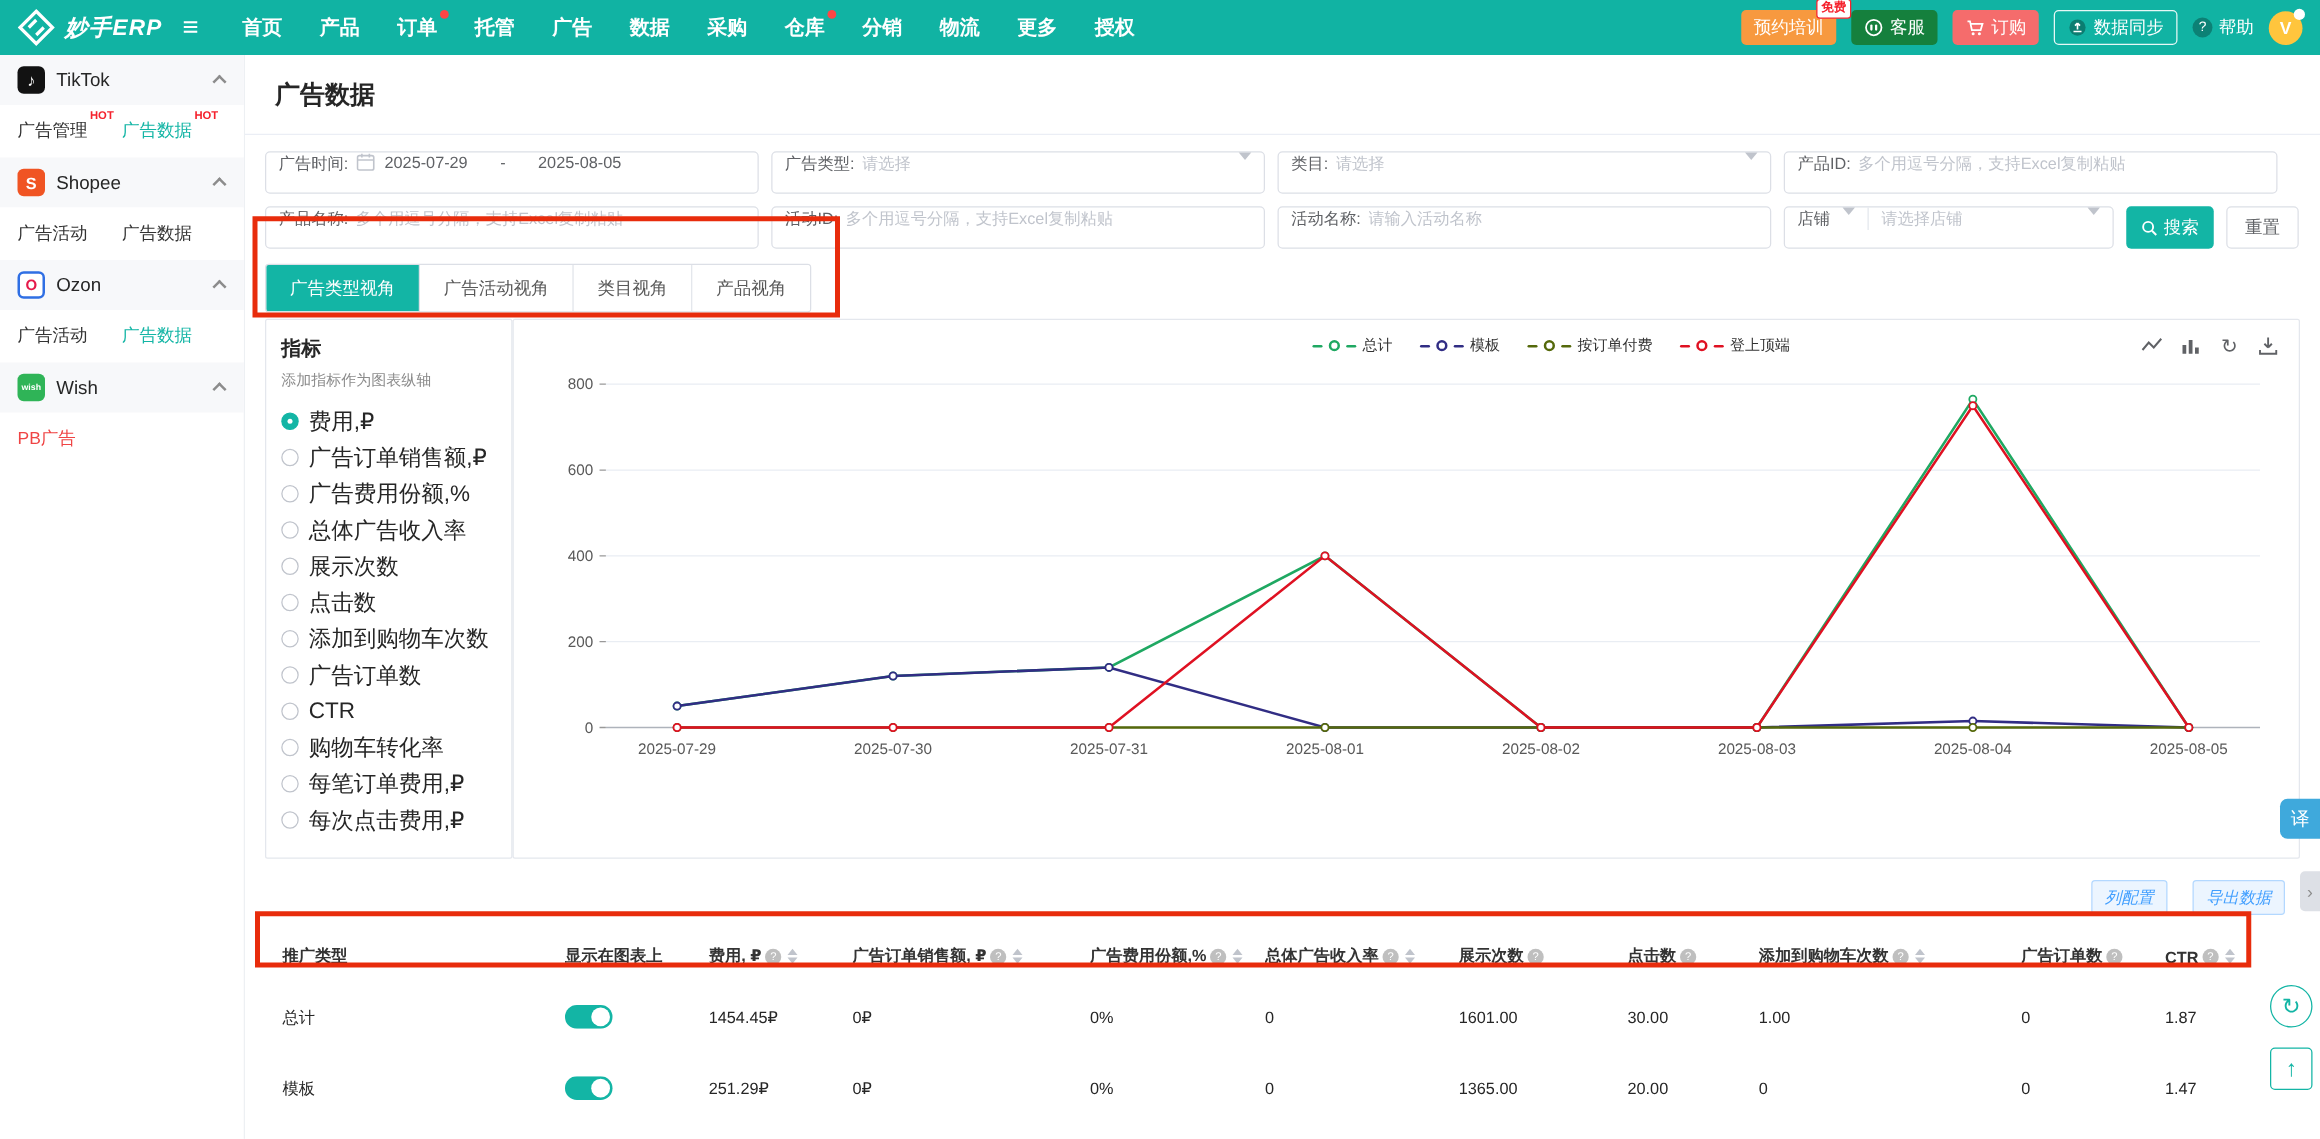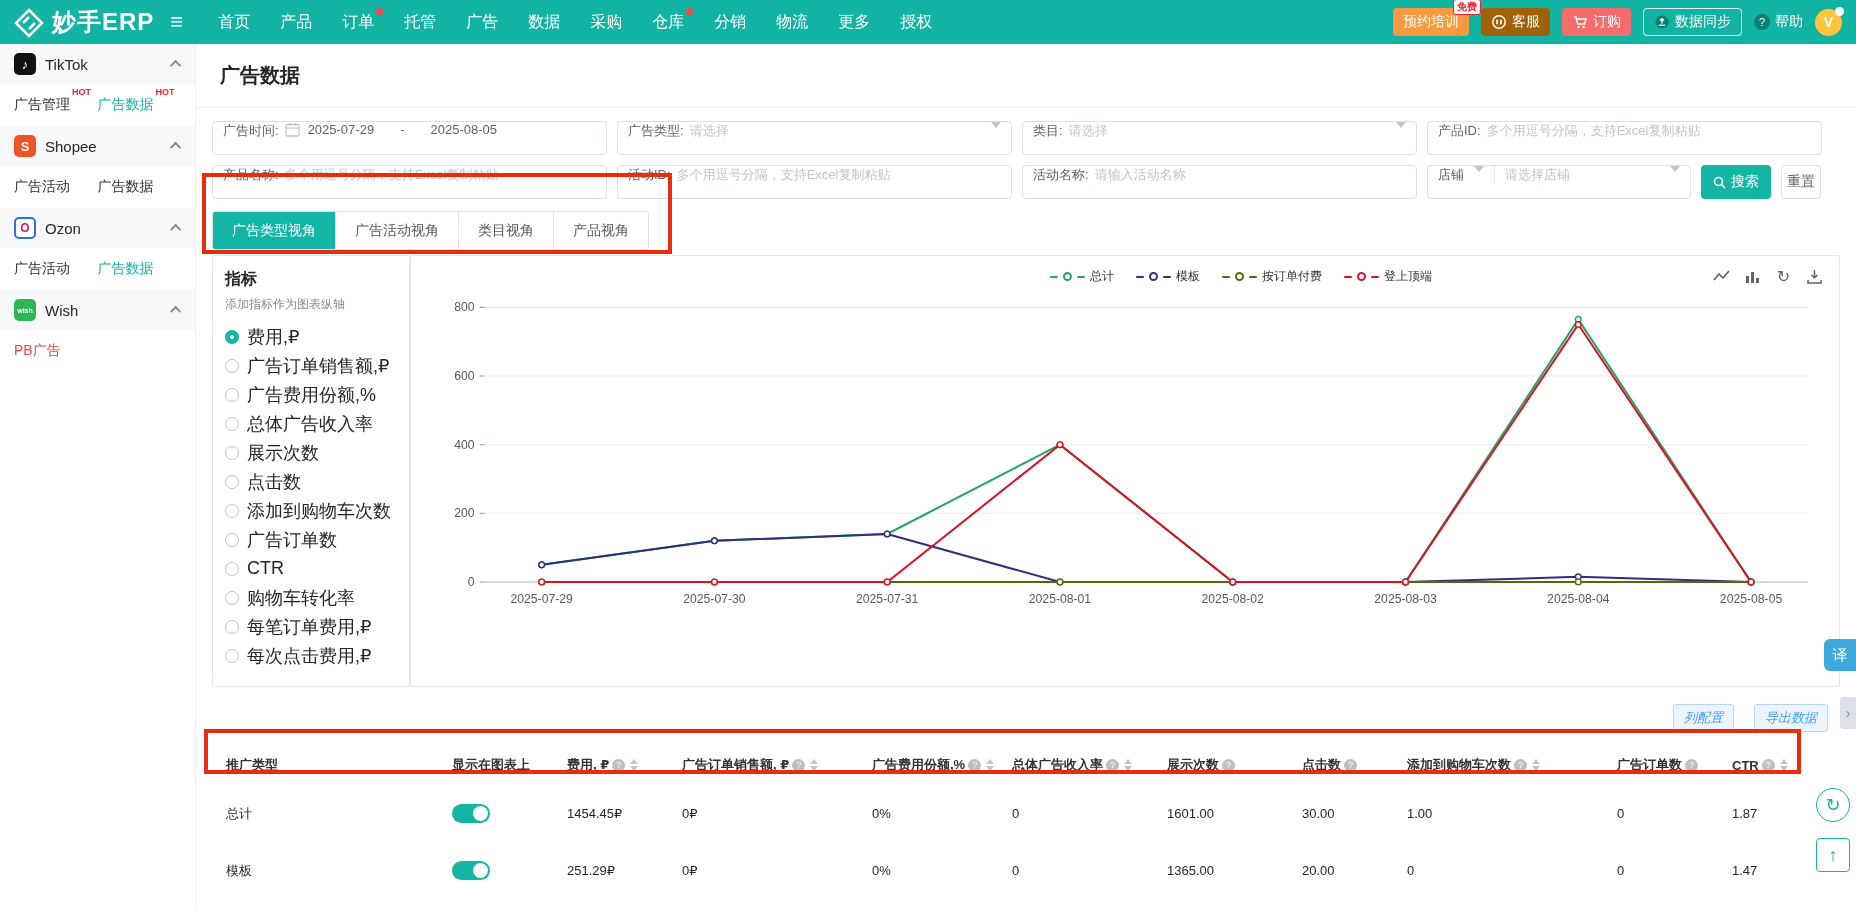--- a/index.html
+++ b/index.html
@@ -9,7 +9,7 @@
   
   .navbar{position:absolute;top:0;left:0;right:0;height:44px;background:#11b3a3;display:flex;
     align-items:center;color:#fff;padding:0 14px;z-index:60;}
-  .brand{display:flex;align-items:flex-end;gap:8px;font-size:24px;font-weight:bold;letter-spacing:1px;}
+  .brand{display:flex;align-items:center;gap:8px;font-size:18px;font-weight:bold;letter-spacing:1px;font-style:italic;}
   .logo-svg{width:30px;height:30px;display:block;}
   .hamburger{margin:0 20px 0 16px;font-size:22px;line-height:1;cursor:pointer;}
   .nav-menu{display:flex;align-items:center;height:100%;}

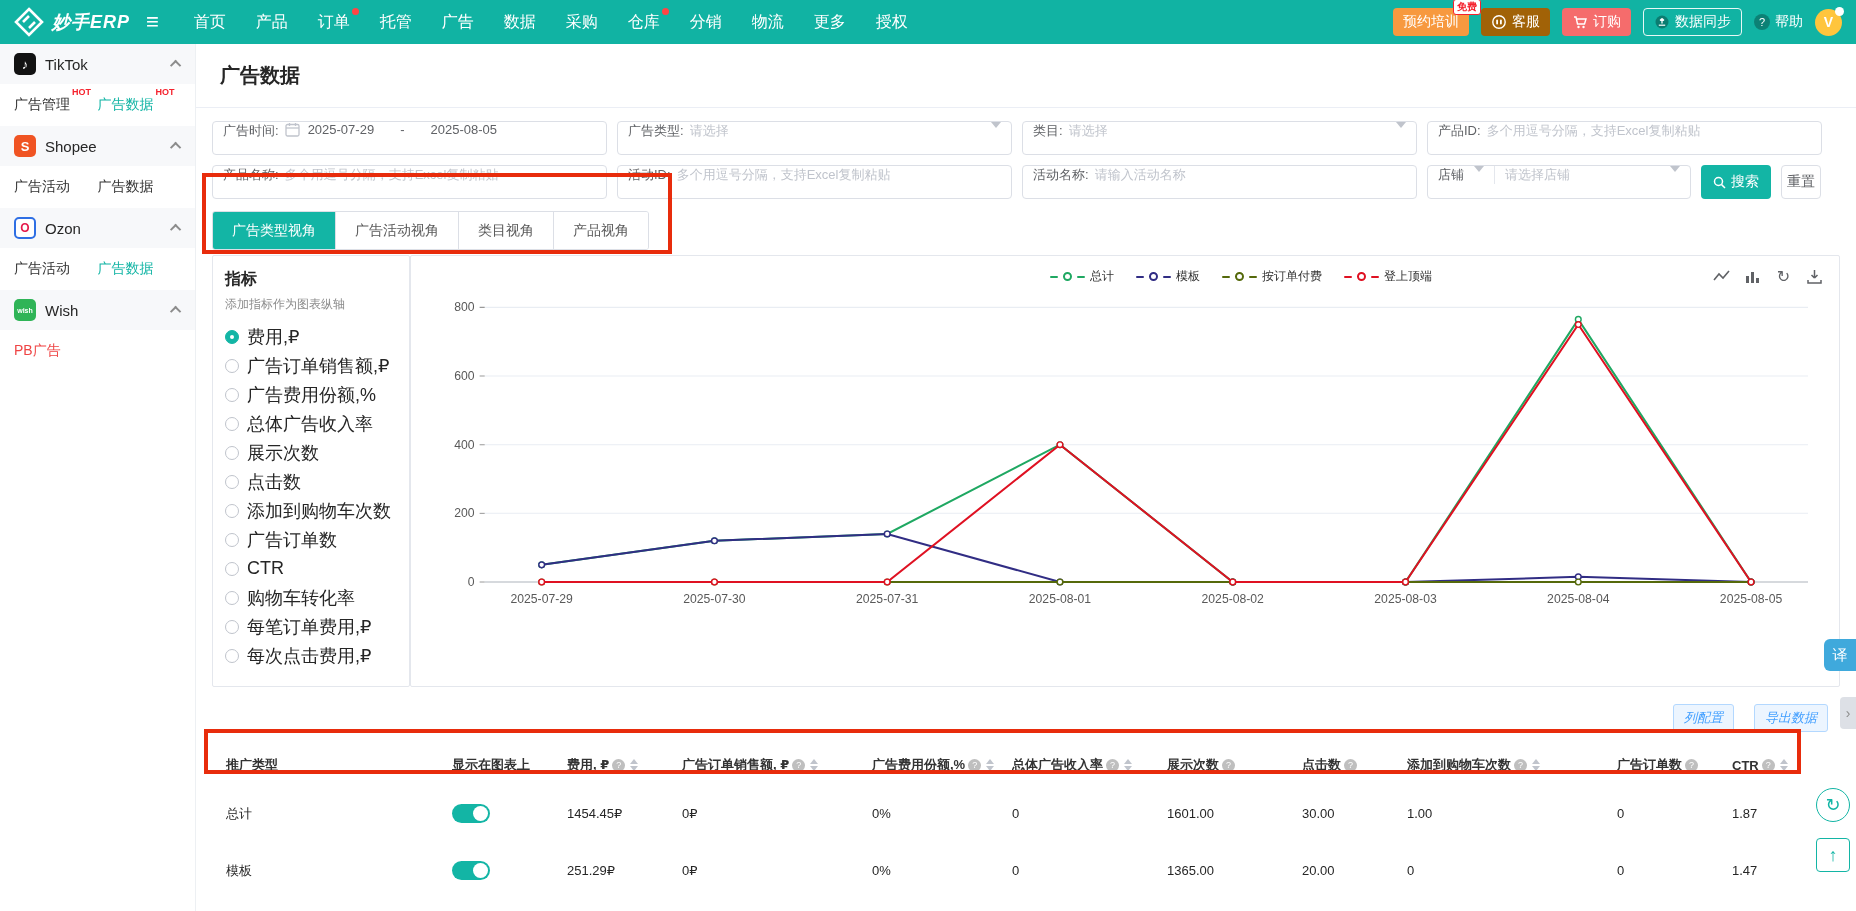--- a/index.html
+++ b/index.html
@@ -13,7 +13,7 @@
   .logo-svg{width:30px;height:30px;display:block;}
   .hamburger{margin:0 20px 0 16px;font-size:22px;line-height:1;cursor:pointer;}
   .nav-menu{display:flex;align-items:center;height:100%;}
-  .nav-item{position:relative;padding:0 15px;font-size:16px;font-weight:400;cursor:pointer;height:100%;
+  .nav-item{position:relative;padding:0 15px;font-size:16px;font-weight:700;cursor:pointer;height:100%;
     display:flex;align-items:center;text-align:center;}
   .nav-dot{position:absolute;top:8px;right:6px;width:7px;height:7px;background:#ff4545;border-radius:50%;}
   .nav-right{margin-left:auto;display:flex;align-items:center;gap:12px;}

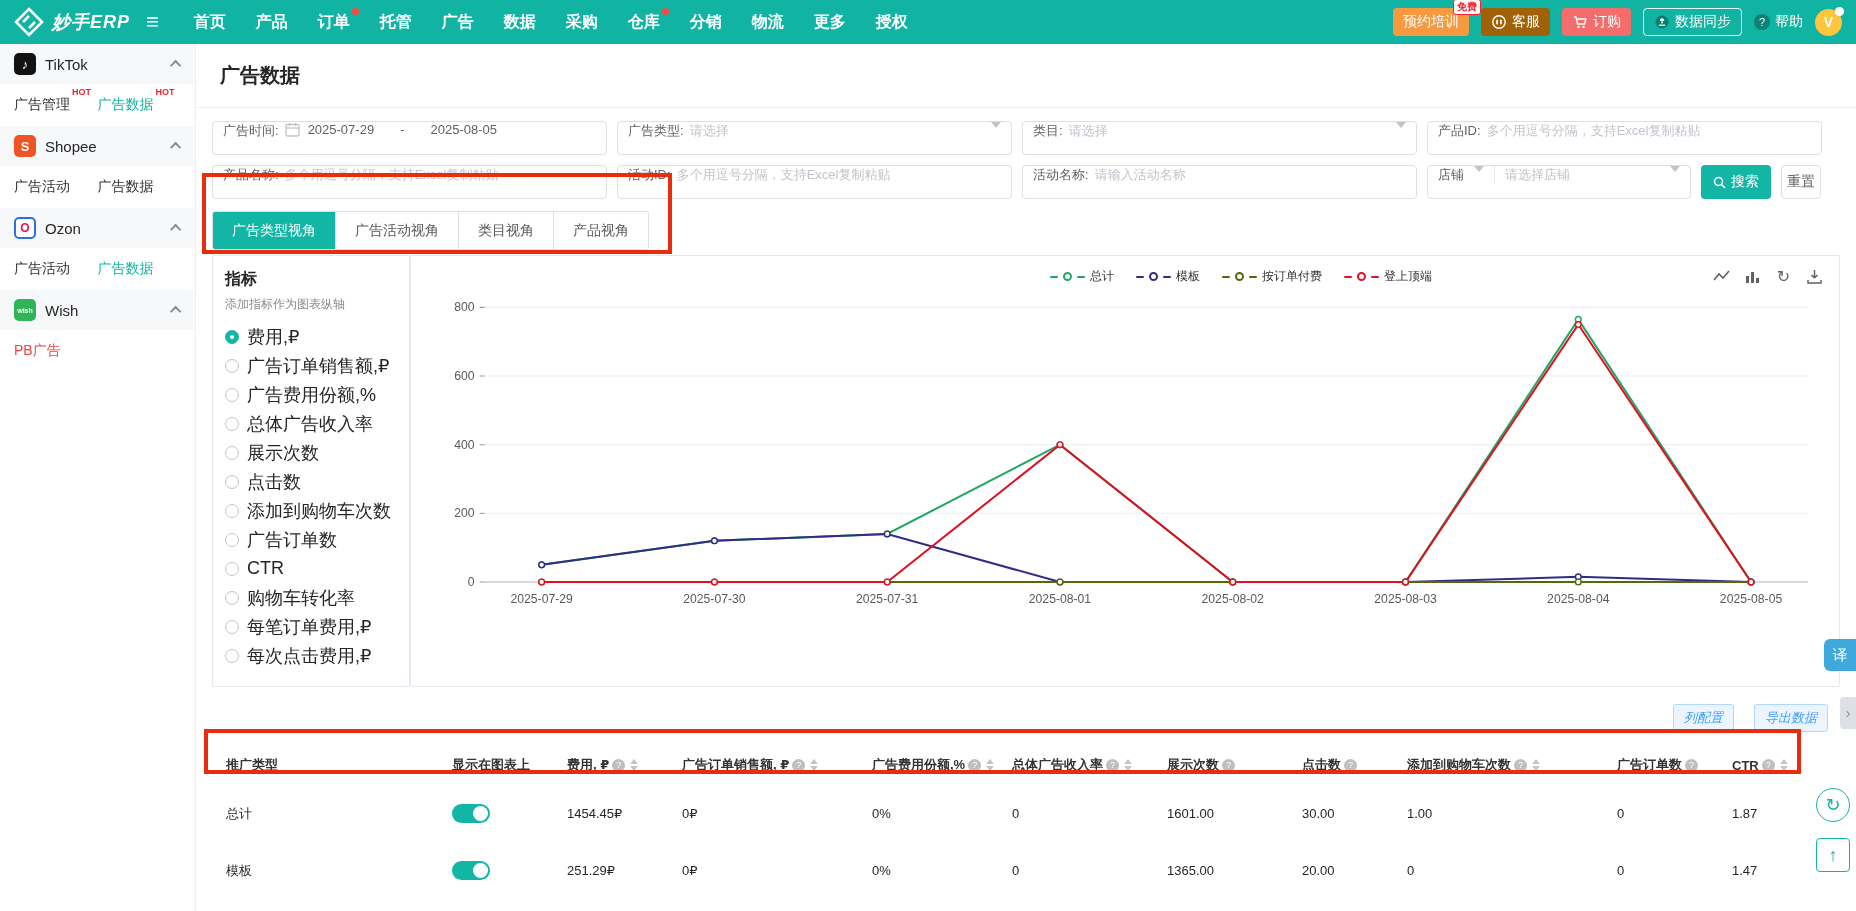--- a/index.html
+++ b/index.html
@@ -22,7 +22,7 @@
   .btn-train{background:#f7993f;position:relative;}
   .badge-free{position:absolute;top:-9px;right:-12px;background:#fff;color:#f5222d;font-size:10px;
     line-height:12px;padding:1px 3px;border-radius:3px;border:1px solid #f5222d;font-weight:bold;}
-  .btn-service{background:#a16207;text-align:center;}
+  .btn-service{background:#15803d;text-align:center;}
   .btn-buy{background:#f56c6c;}
   .btn-sync{border:1px solid rgba(255,255,255,.9);background:transparent;}
   .help-box{display:flex;align-items:center;gap:5px;cursor:pointer;}

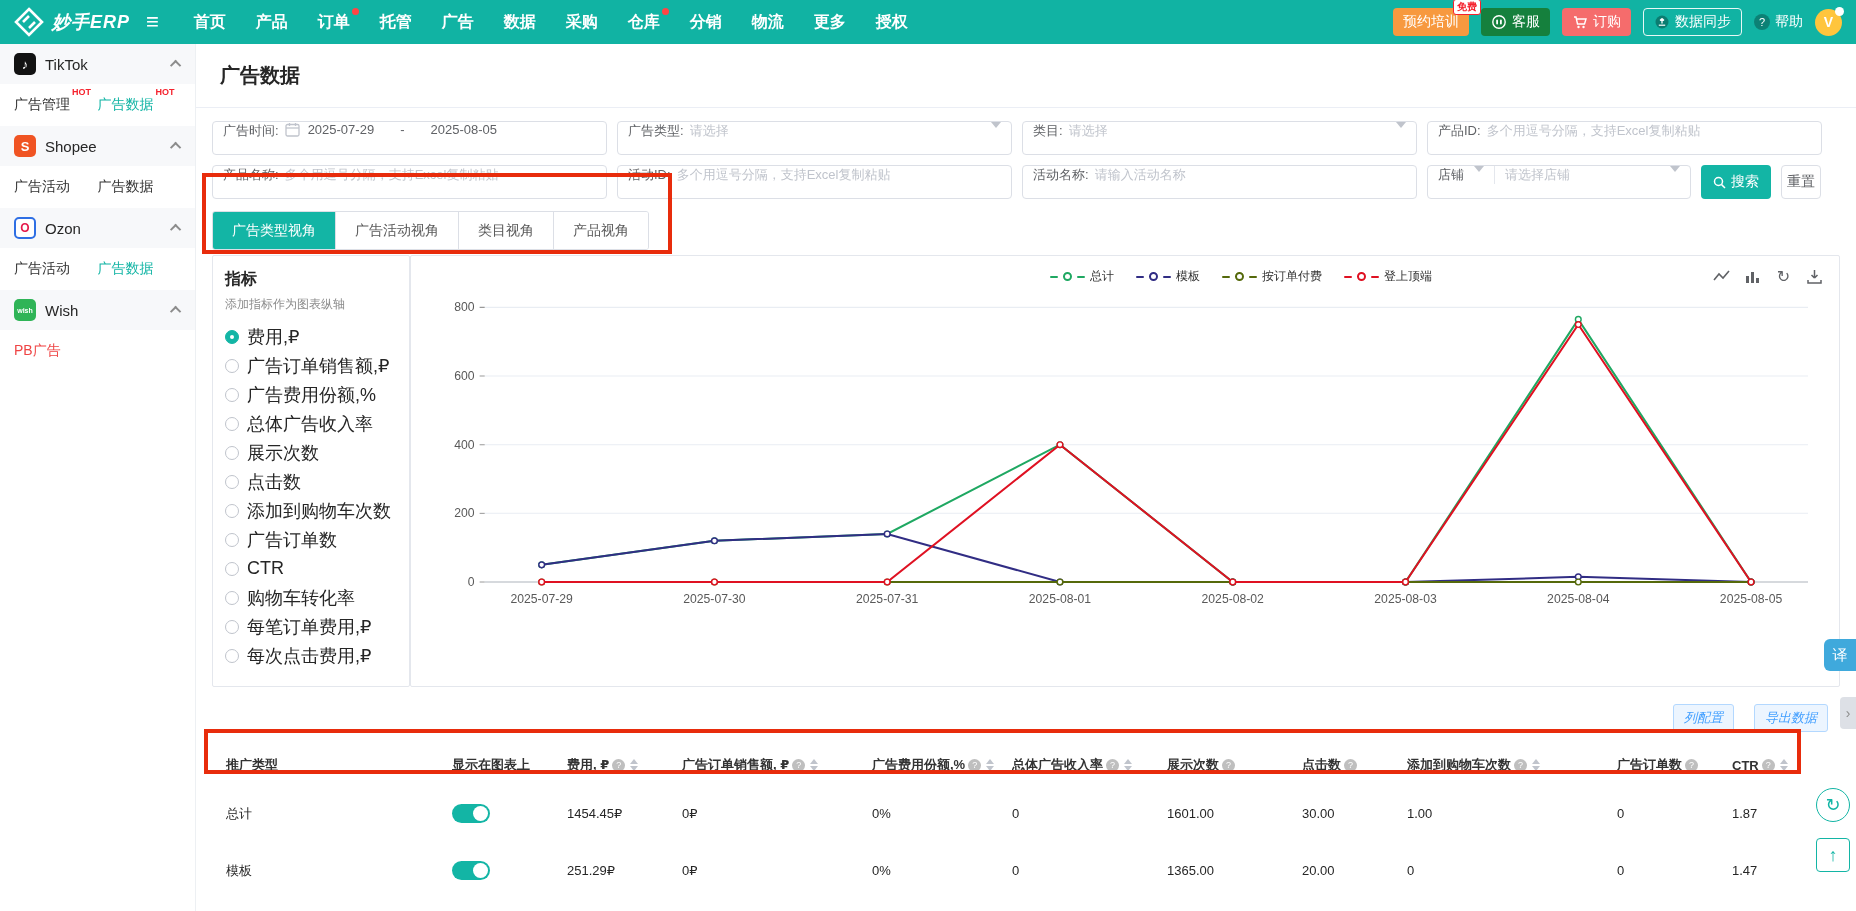--- a/index.html
+++ b/index.html
@@ -73,7 +73,7 @@
   .shop-div{width:1px;height:18px;background:#e4e7ed;margin:0 10px;}
   .btn-search{width:70px;height:34px;background:#13b5a5;color:#fff;border:none;border-radius:4px;
     display:flex;align-items:center;justify-content:center;gap:5px;font-size:14px;cursor:pointer;}
-  .btn-reset{width:40px;height:34px;background:#fff;color:#606266;border:1px solid #dcdfe6;border-radius:4px;
+  .btn-reset{width:58px;height:34px;background:#fff;color:#606266;border:1px solid #dcdfe6;border-radius:4px;
     display:flex;align-items:center;justify-content:center;font-size:14px;cursor:pointer;}
 
   .tabs{display:inline-flex;margin:2px 16px 0;border:1px solid #dcdfe6;border-radius:3px;overflow:hidden;}

